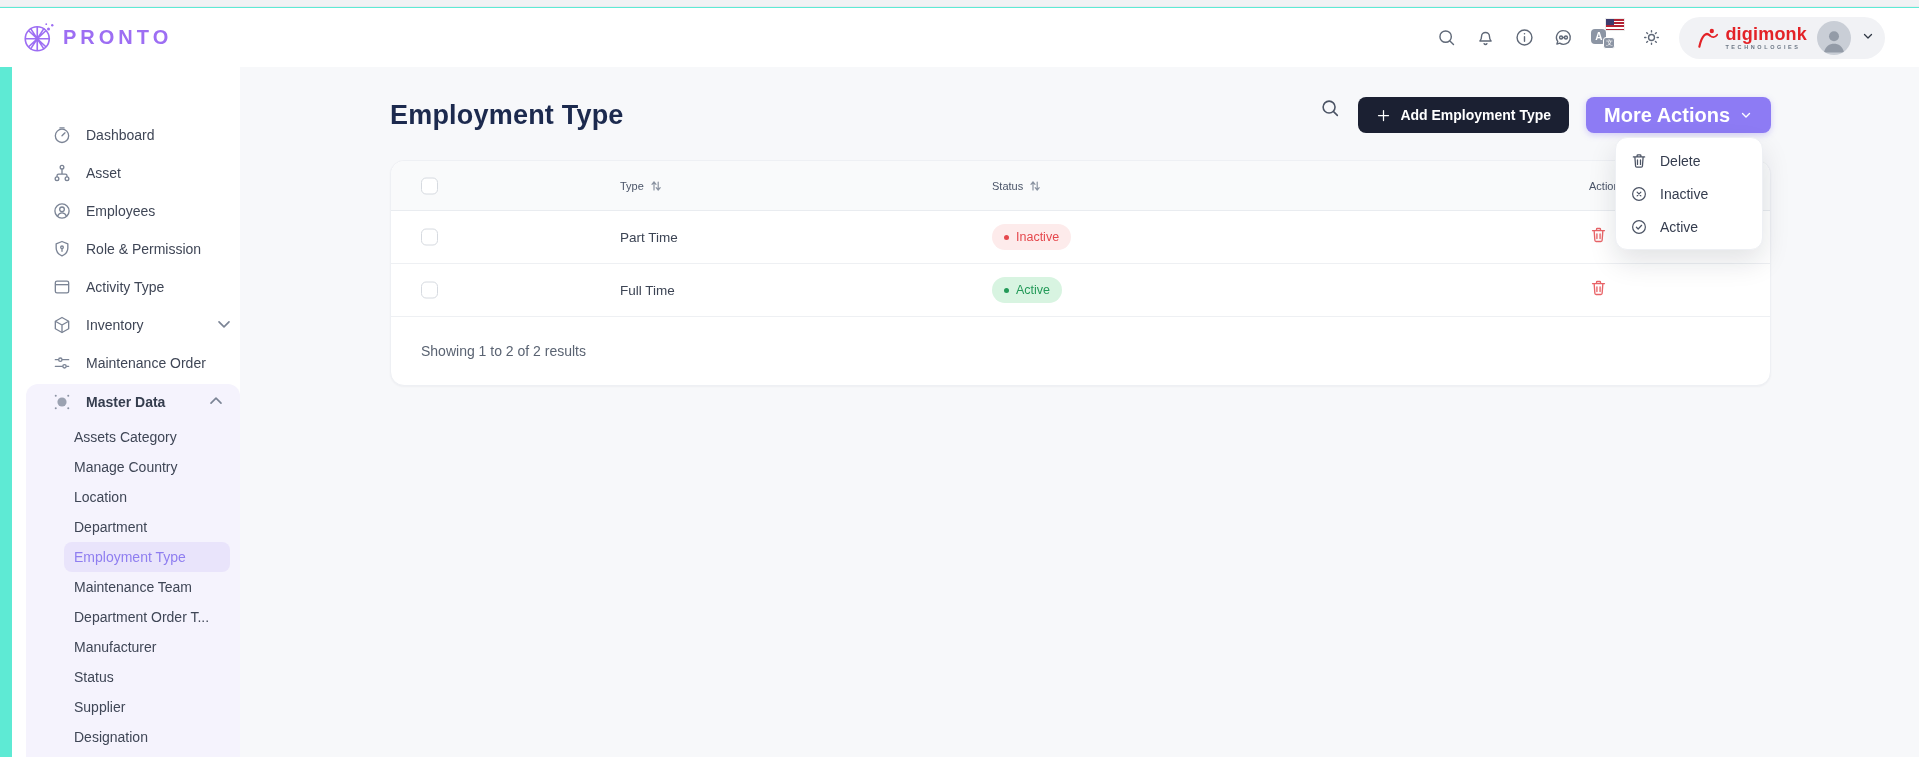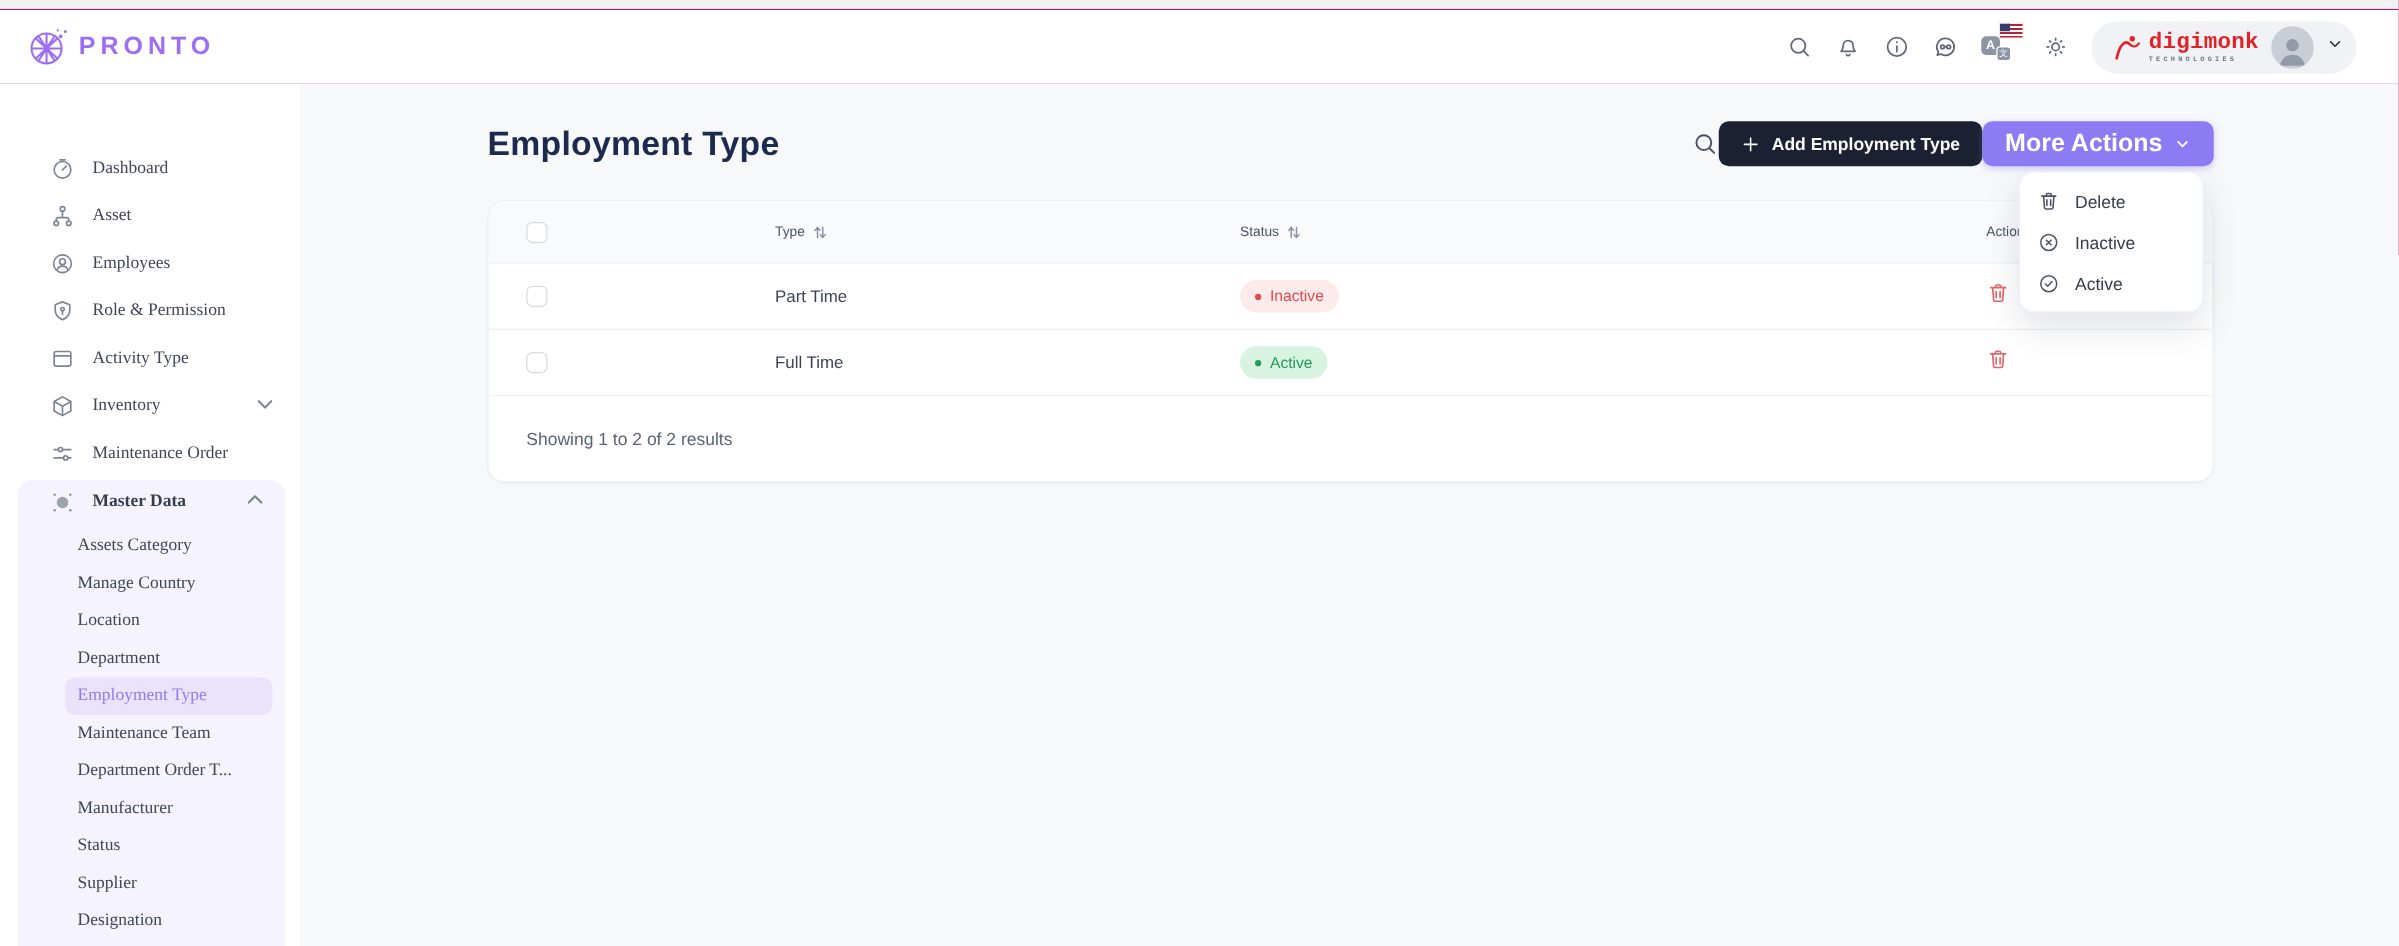--- a/index.html
+++ b/index.html
@@ -5,7 +5,7 @@
   * { margin:0; padding:0; box-sizing:border-box; }
   html,body { background:#fff; }
   body { font-family:"Liberation Sans", sans-serif; }
-  .app { position:relative; width:1919px; height:757px; background:#be185d; overflow:hidden; }
+  .app { position:relative; width:1919px; height:757px; background:#5eead4; overflow:hidden; }
 
   
   .top-strip { position:absolute; top:0; left:0; right:0; height:7px; background:#f1f2f4; border-bottom:1px solid #e9eaee; }

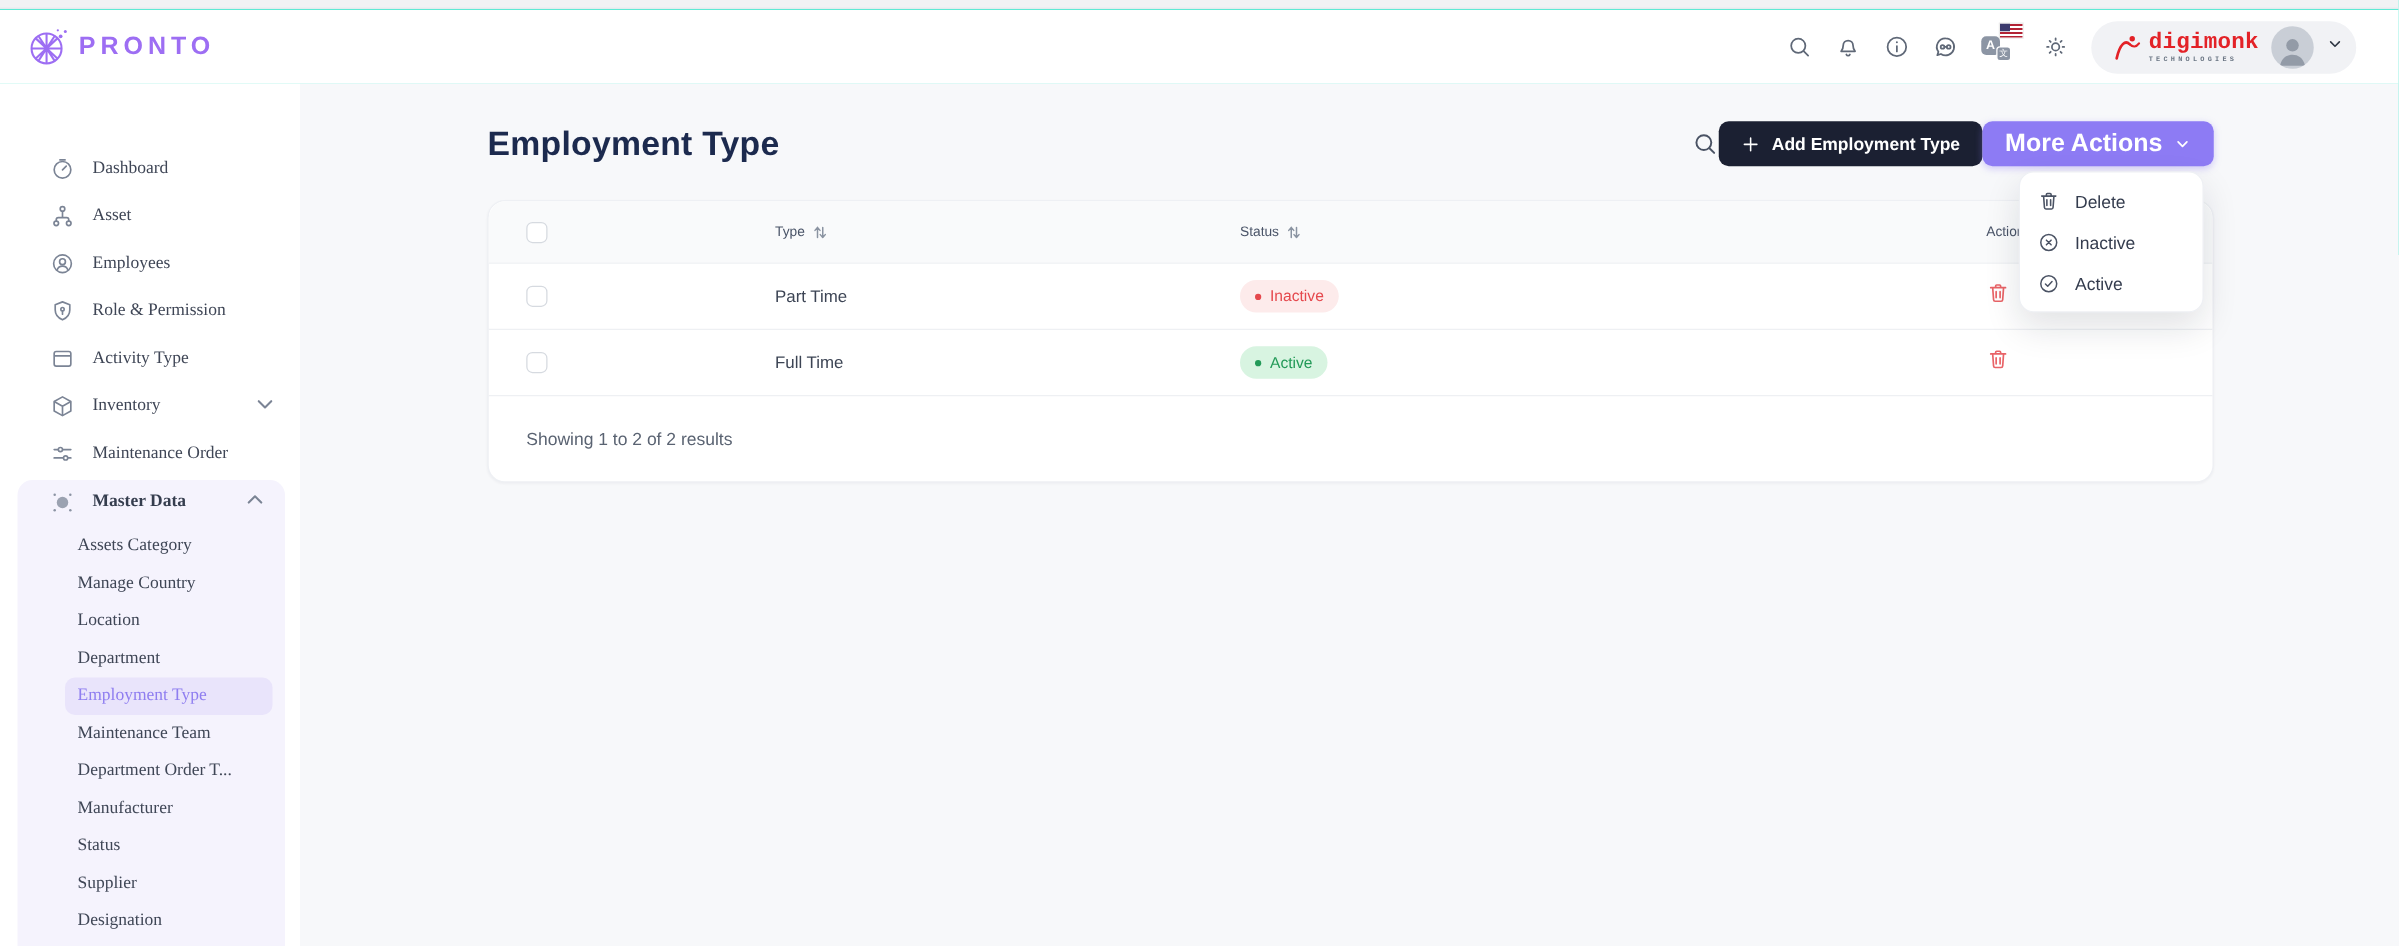--- a/index.html
+++ b/index.html
@@ -25,7 +25,7 @@
   .flag .canton { position:absolute; left:0; top:0; width:8px; height:6px; background:#3c3b6e; }
   .org-pill { display:flex; align-items:center; gap:10px; background:#f1f2f5; border-radius:22px; height:42px; padding:0 10px 0 16px; cursor:pointer; }
   .dm-logo { display:flex; align-items:center; gap:4px; }
-  .dm-text { display:flex; flex-direction:column; line-height:1;font-family:Liberation Mono, monospace; }
+  .dm-text { display:flex; flex-direction:column; line-height:1; }
   .dm-name { color:#e32227; font-size:18px; font-weight:800; letter-spacing:.2px; }
   .dm-tag { color:#6b7684; font-size:5.5px; letter-spacing:2.6px; margin-top:2px; font-weight:600; }
   .avatar { width:34px; height:34px; border-radius:50%; background:#c9ced6; display:flex; align-items:flex-end; justify-content:center; overflow:hidden; }

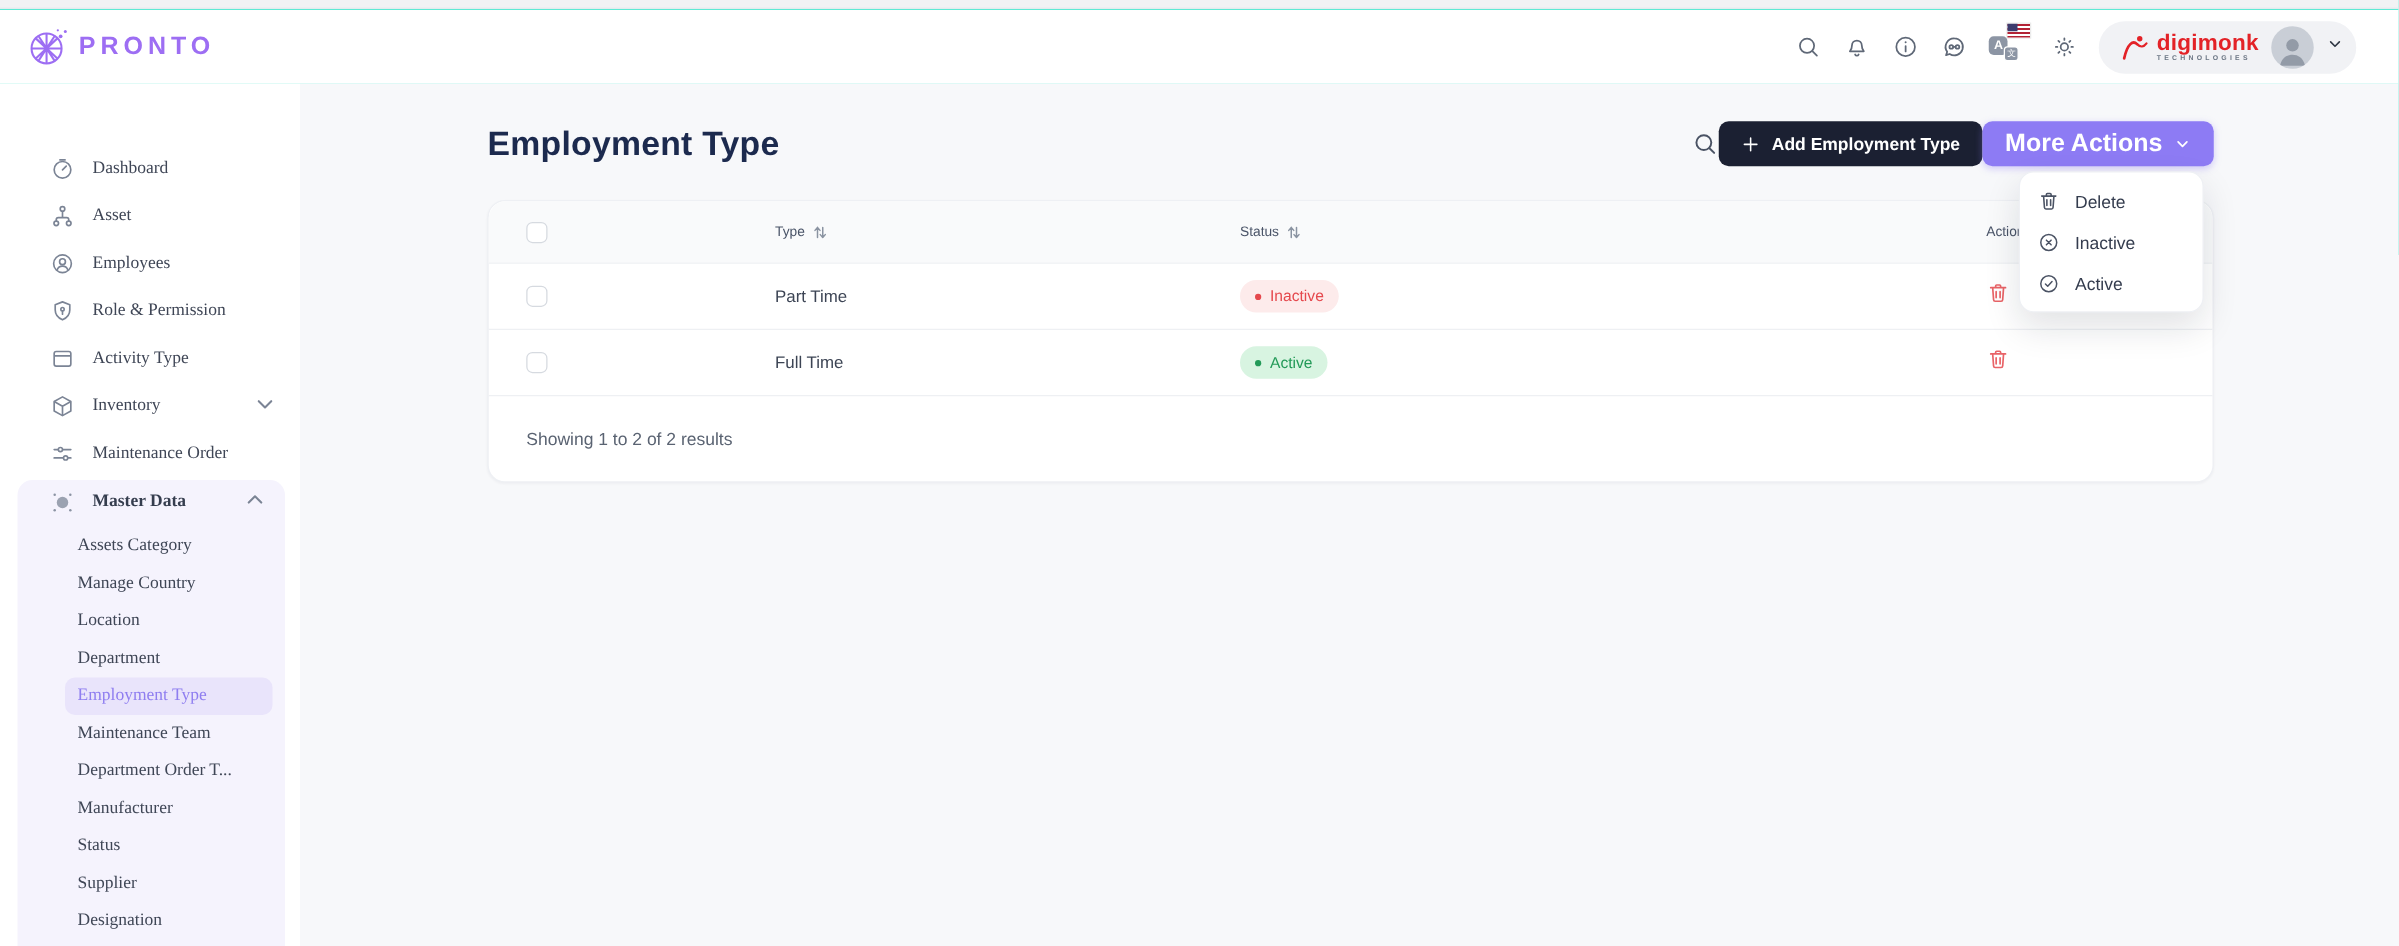--- a/index.html
+++ b/index.html
@@ -49,7 +49,7 @@
   .content { position:absolute; left:150px; top:0; width:1381px; }
   .page-header { margin-top:28px; height:40px; display:flex; align-items:center; justify-content:space-between; }
   .page-title { font-size:27px; font-weight:700; color:#1c2a4e; letter-spacing:.2px; }
-  .header-actions { display:flex; align-items:center; }
+  .header-actions { display:flex; align-items:flex-start; gap:17px; }
   .hdr-search { color:#4a5364; width:22px; height:22px; display:flex; align-items:center; justify-content:center; background:none; border:none; cursor:pointer; }
   .btn-dark { height:36px; display:flex; align-items:center; gap:9px; background:#1b2032; color:#fff; border:none; border-radius:8px; padding:0 18px; font-size:14px; font-weight:600; font-family:inherit; cursor:pointer; }
   .btn-purple { height:36px; display:flex; align-items:center; gap:9px; background:#8d7bf4; color:#fff; border:none; border-radius:8px; padding:0 18px; font-size:20px; font-weight:700; font-family:inherit; cursor:pointer; box-shadow:0 2px 6px rgba(141,123,244,.35); }

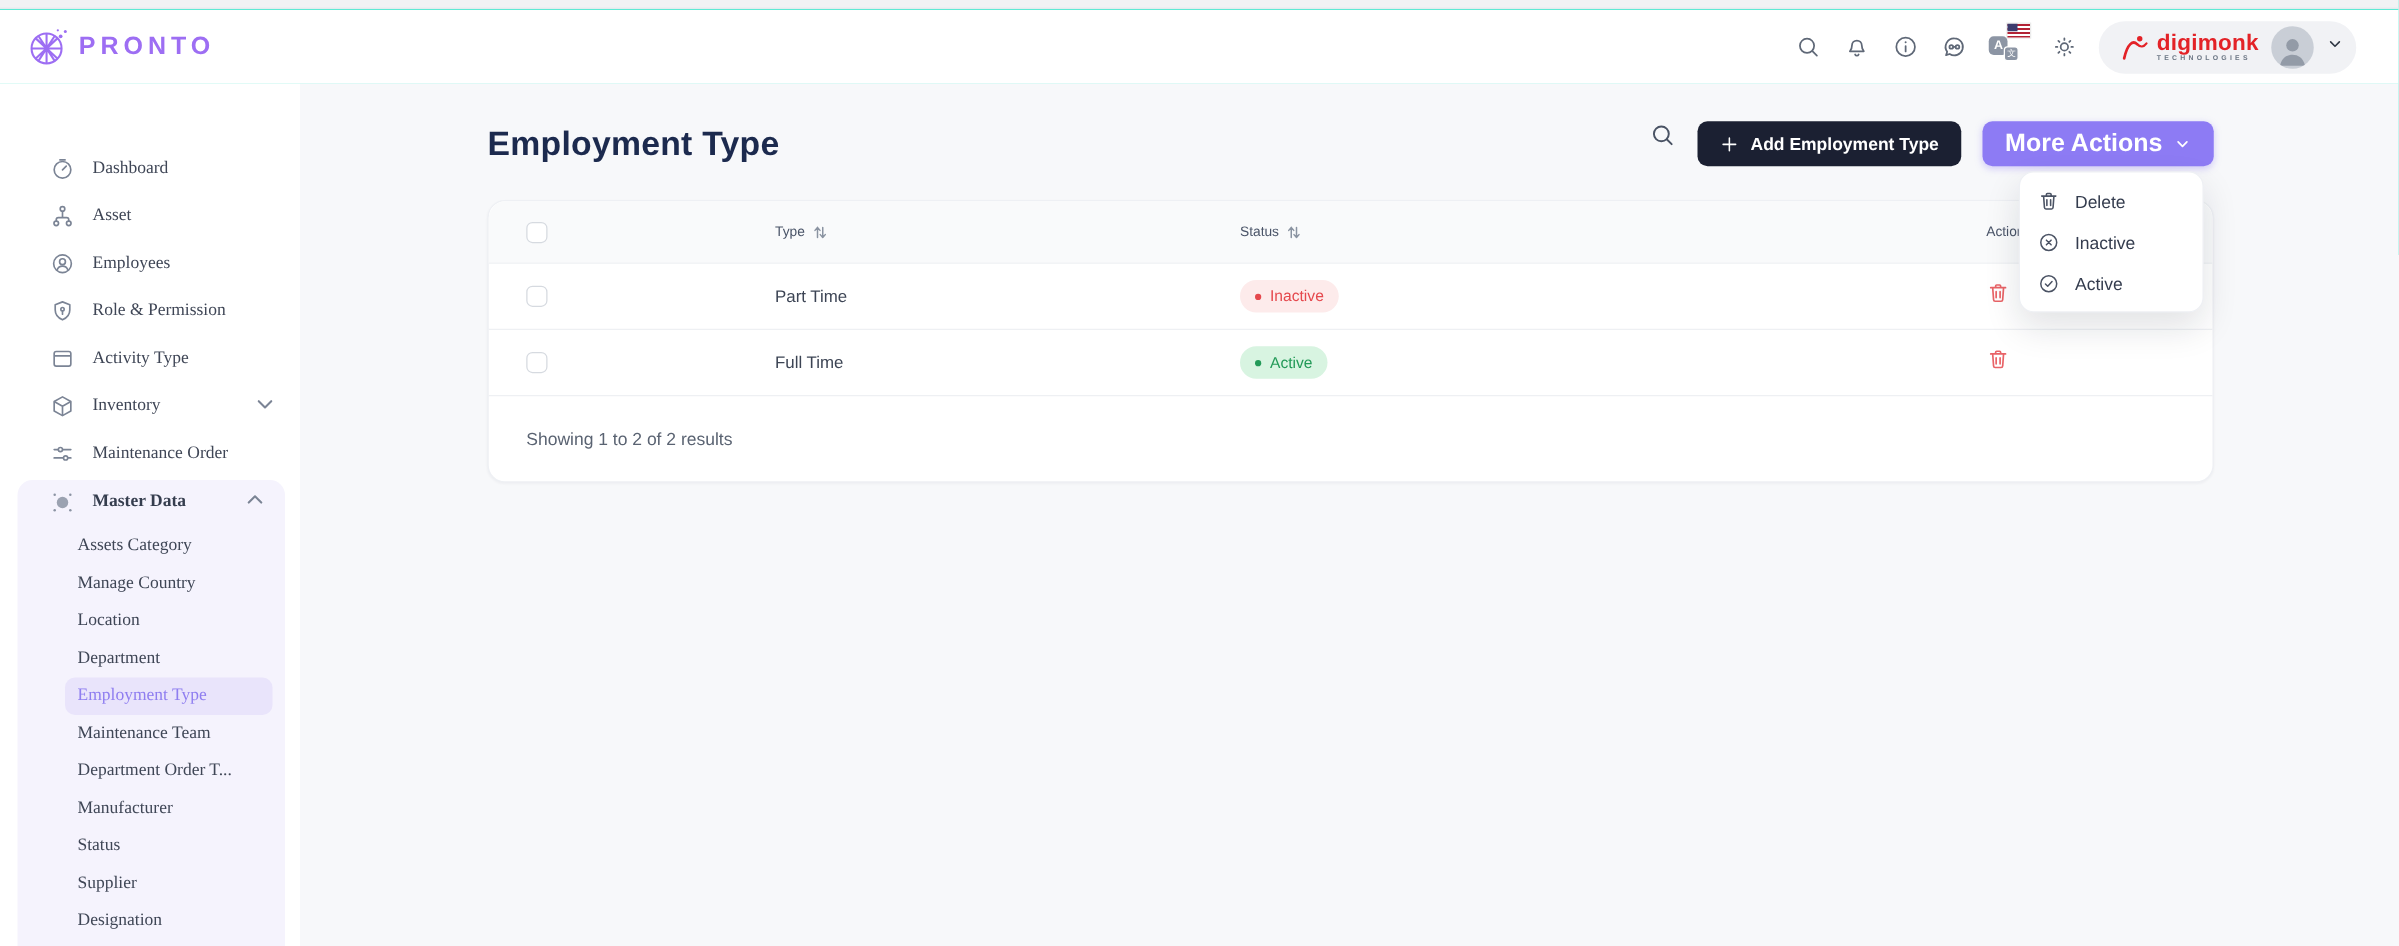--- a/index.html
+++ b/index.html
@@ -32,7 +32,7 @@
   .chev { color:#2f3744; }
 
   
-  .sidebar { position:absolute; top:67px; left:0; width:240px; bottom:0; background:#fff; overflow:hidden; padding-top:49px;font-family:Liberation Serif, serif; }
+  .sidebar { position:absolute; top:67px; left:12px; width:240px; bottom:0; background:#fff; overflow:hidden; padding-top:49px; }
   .nav-item { height:38px; display:flex; align-items:center; gap:14px; padding:0 18px 0 40px; font-size:14px; color:#3f4656; font-weight:500; cursor:pointer; }
   .nav-item svg { width:20px; height:20px; color:#7b8495; flex:none; }
   .nav-item .chev-end { margin-left:auto; color:#8a93a1; }

